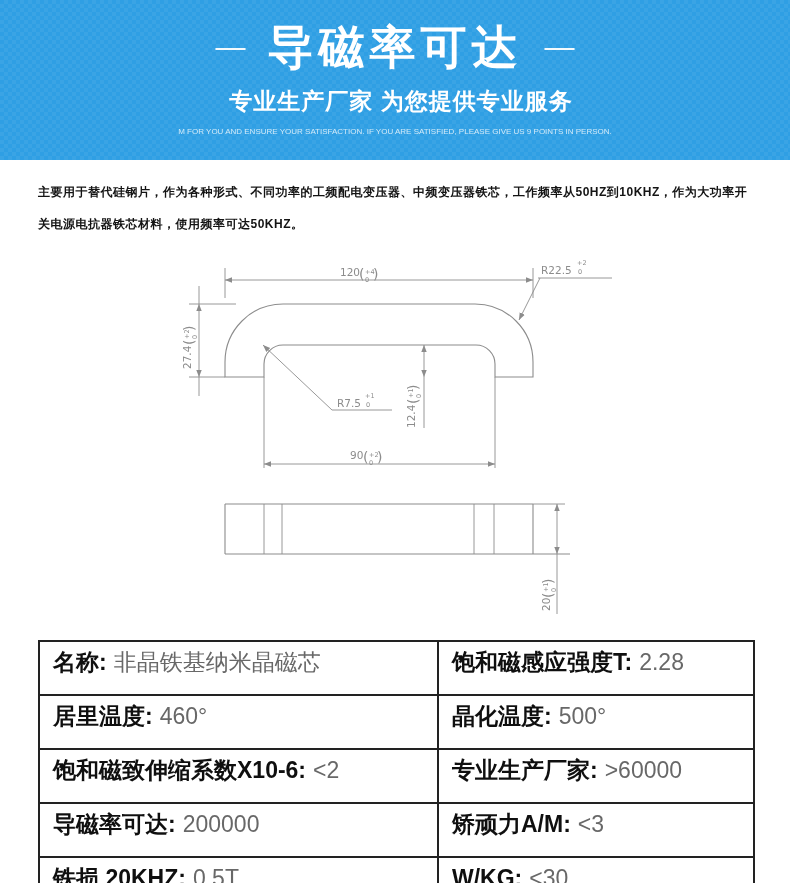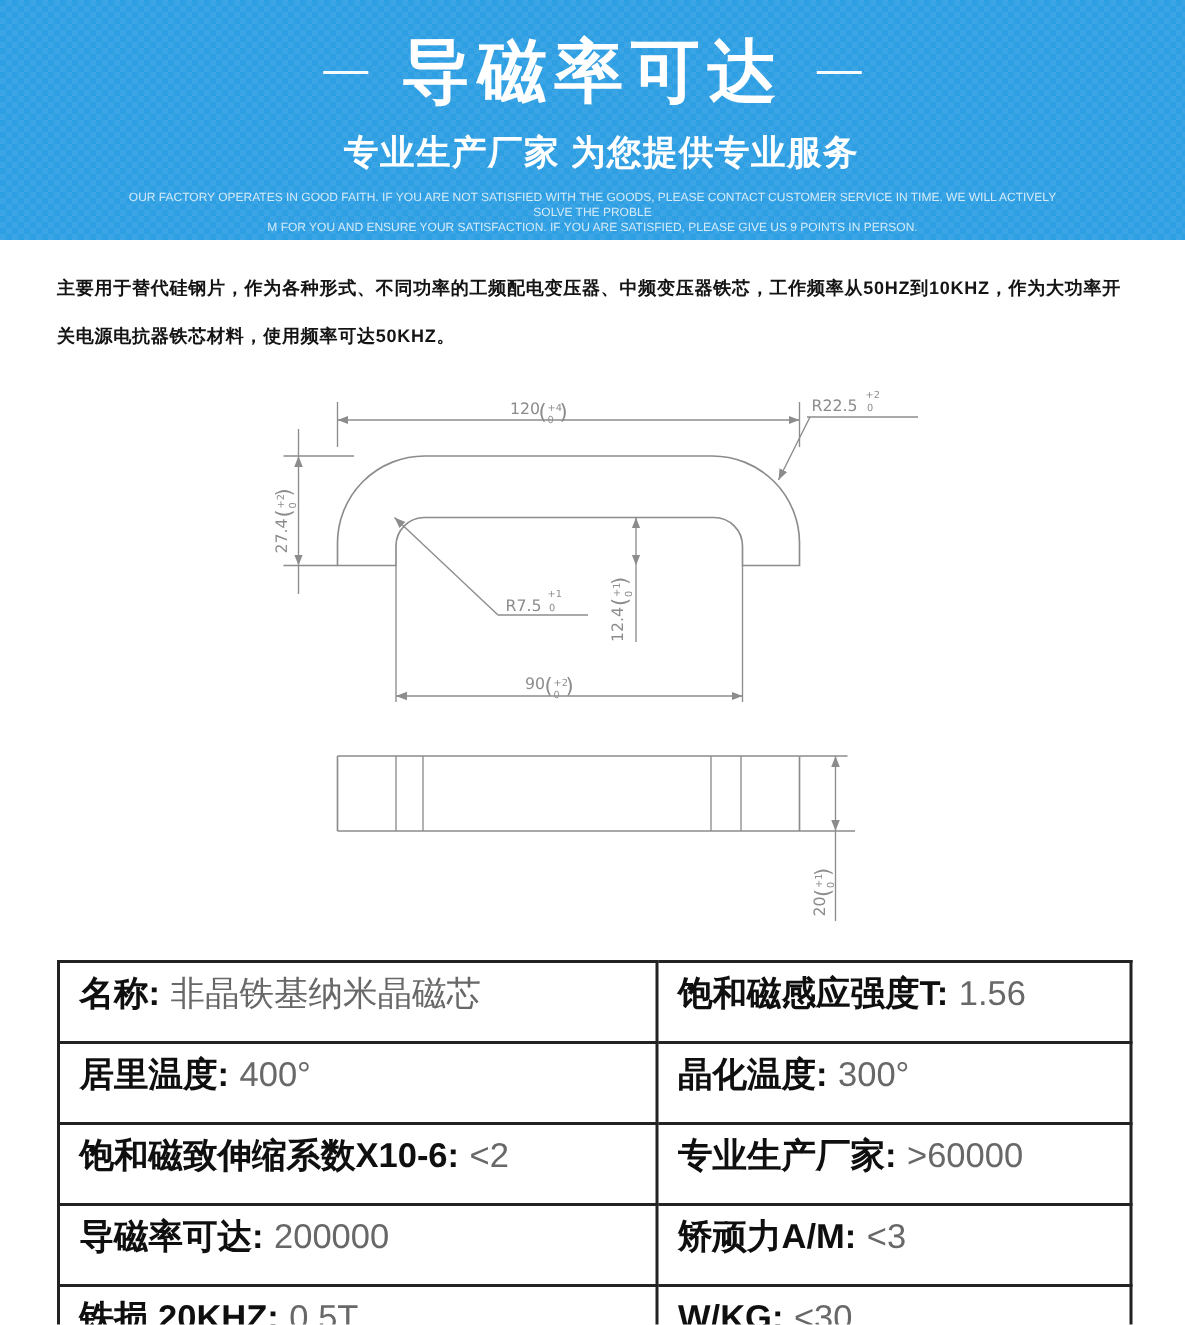--- a/index.html
+++ b/index.html
@@ -78,7 +78,6 @@
   </div>
   <div class="banner-subtitle">专业生产厂家 为您提供专业服务</div>
   <div class="banner-note">
-    <div>OUR FACTORY OPERATES IN GOOD FAITH. IF YOU ARE NOT SATISFIED WITH THE GOODS, PLEASE CONTACT CUSTOMER SERVICE IN TIME. WE WILL ACTIVELY SOLVE THE PROBLE</div>
     <div>M FOR YOU AND ENSURE YOUR SATISFACTION. IF YOU ARE SATISFIED, PLEASE GIVE US 9 POINTS IN PERSON.</div>
   </div>
 </div>

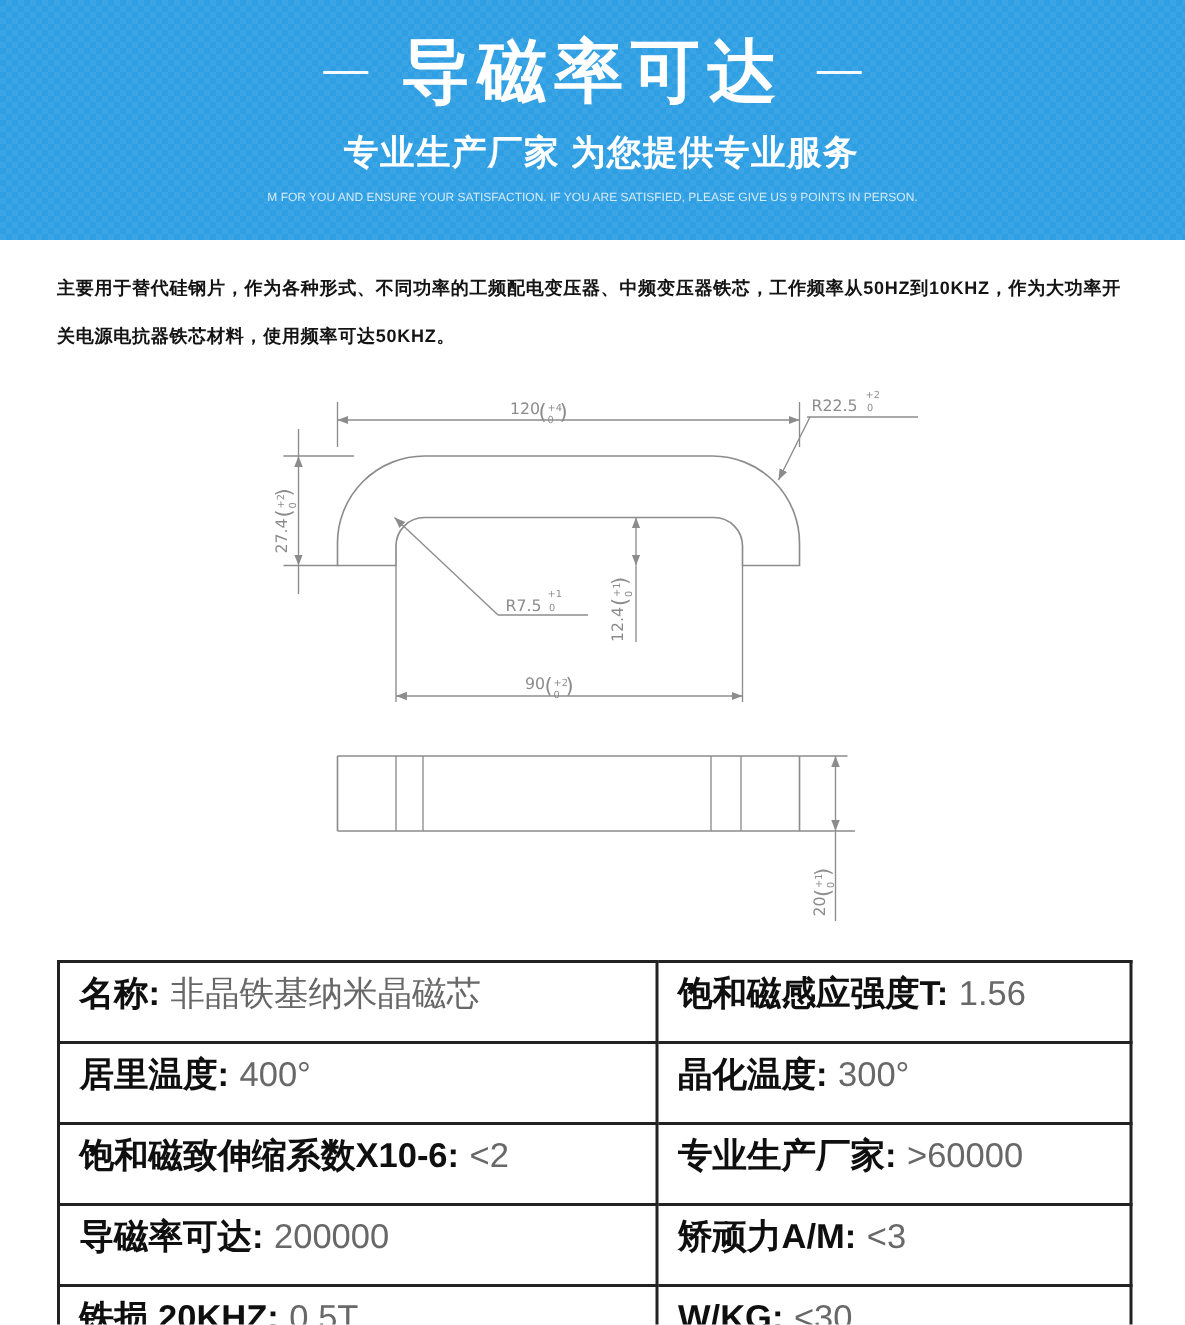--- a/index.html
+++ b/index.html
@@ -189,7 +189,7 @@
         <span class="lbl">名称:</span><span class="val">非晶铁基纳米晶磁芯</span>
       </td>
       <td class="col-right">
-        <span class="lbl">饱和磁感应强度T:</span><span class="val">1.56</span>
+        <span class="lbl">饱和磁感应强度T:</span><span class="val">2.28</span>
       </td>
     </tr>
     <tr>

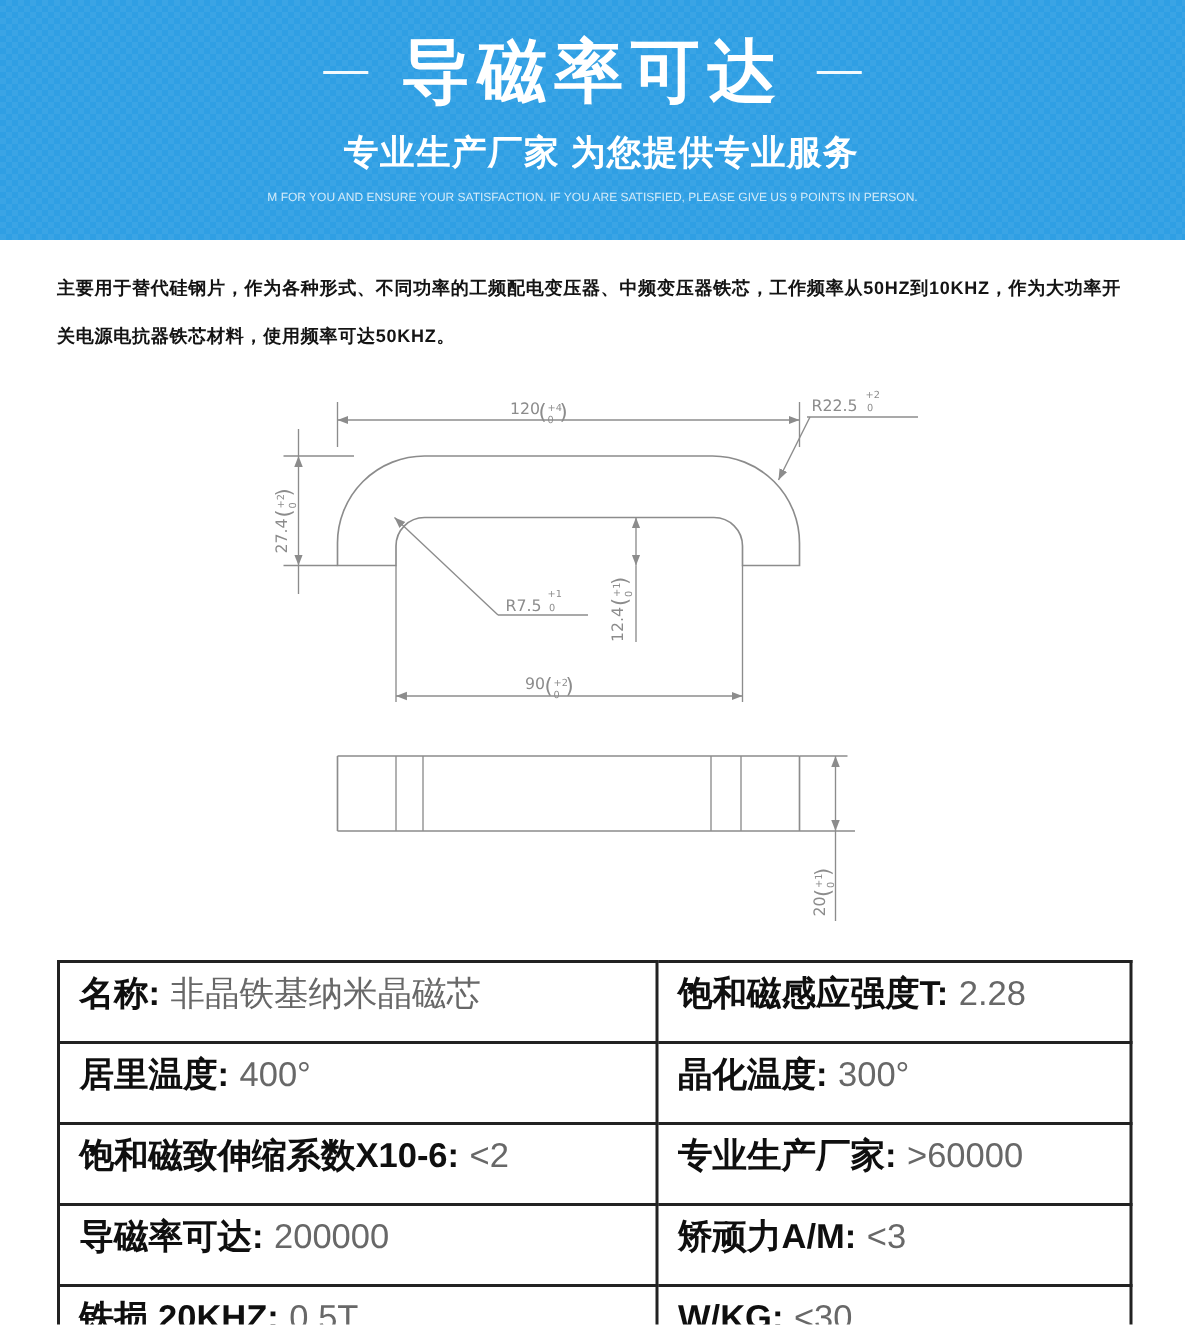--- a/index.html
+++ b/index.html
@@ -194,7 +194,7 @@
     </tr>
     <tr>
       <td class="col-left">
-        <span class="lbl">居里温度:</span><span class="val">400°</span>
+        <span class="lbl">居里温度:</span><span class="val">460°</span>
       </td>
       <td class="col-right">
         <span class="lbl">晶化温度:</span><span class="val">300°</span>

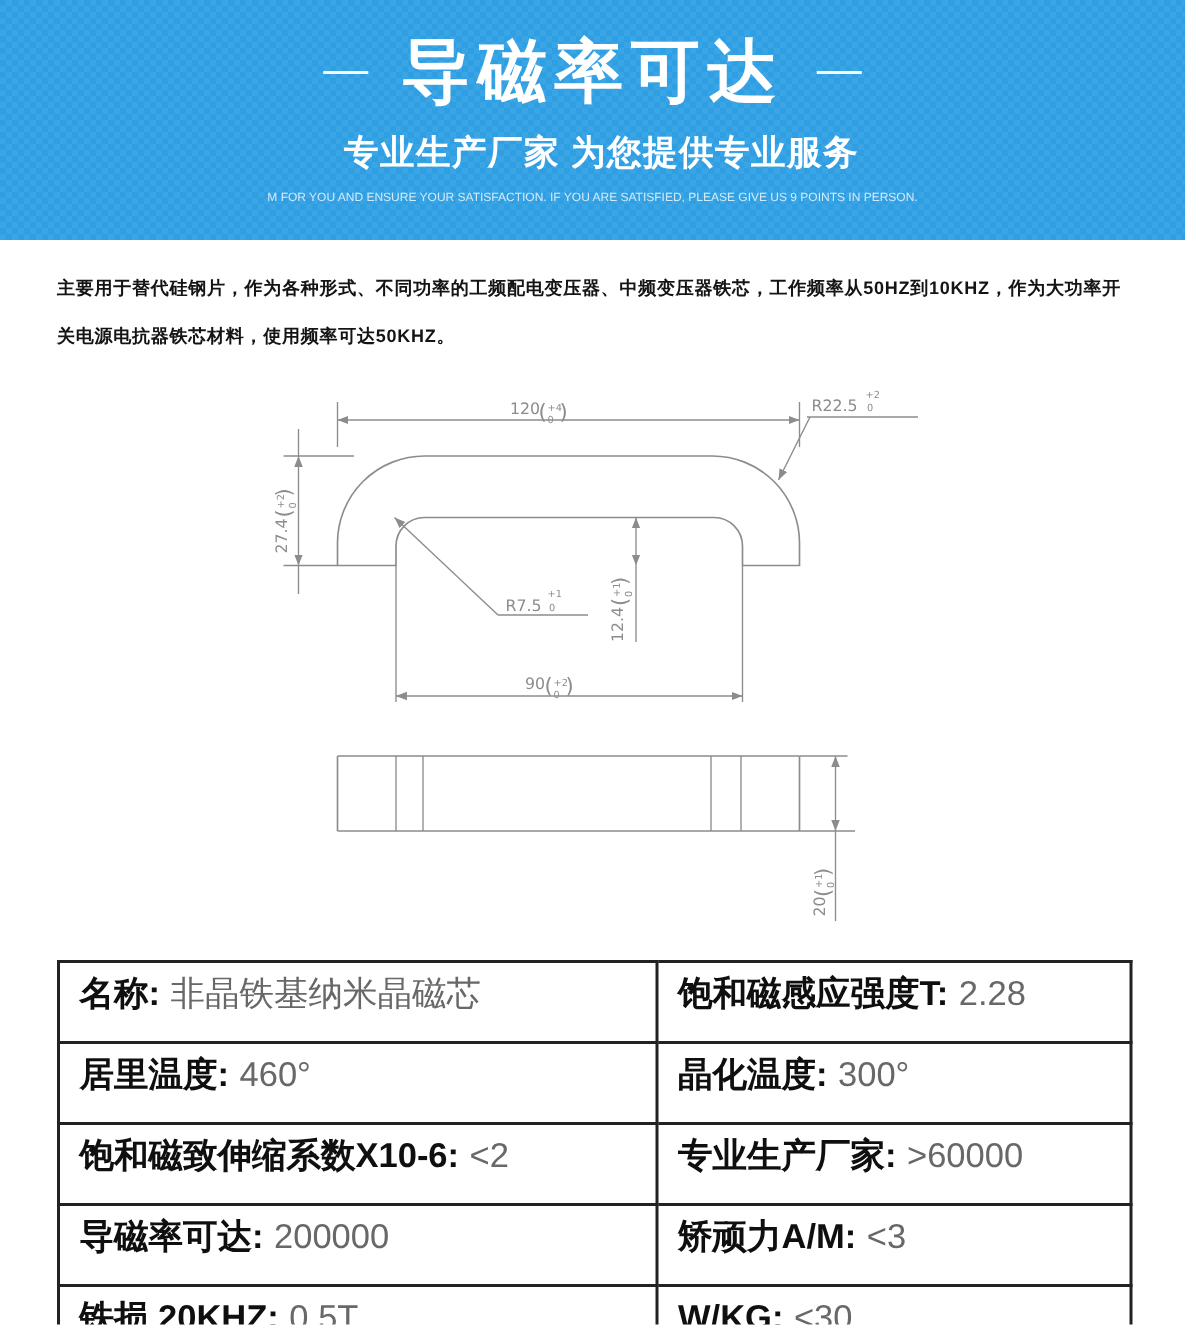--- a/index.html
+++ b/index.html
@@ -197,7 +197,7 @@
         <span class="lbl">居里温度:</span><span class="val">460°</span>
       </td>
       <td class="col-right">
-        <span class="lbl">晶化温度:</span><span class="val">300°</span>
+        <span class="lbl">晶化温度:</span><span class="val">500°</span>
       </td>
     </tr>
     <tr>

